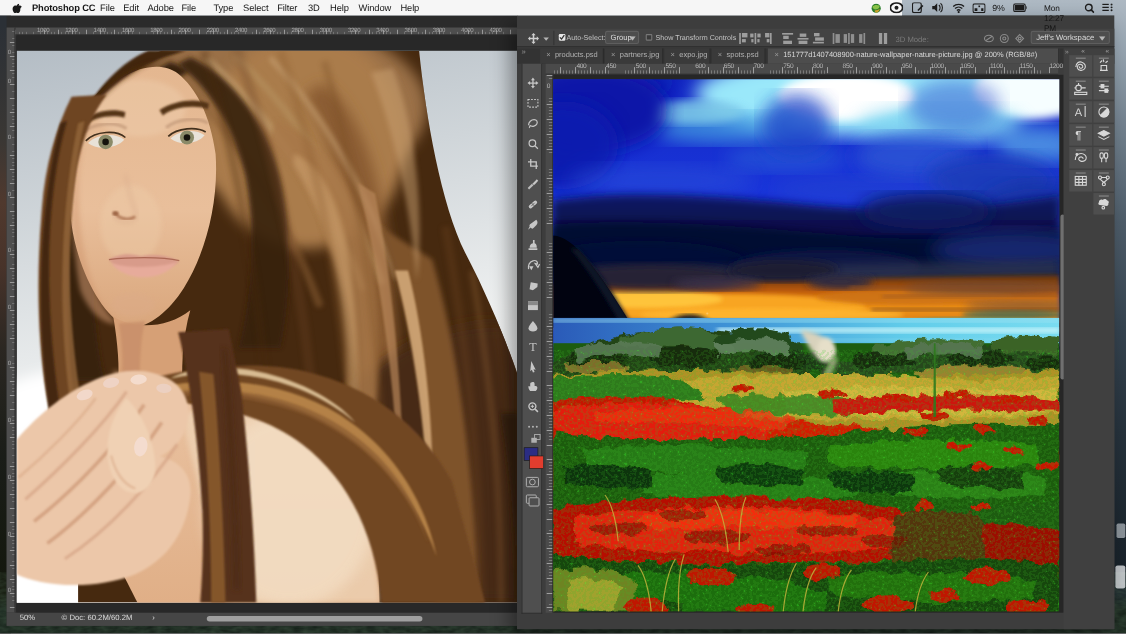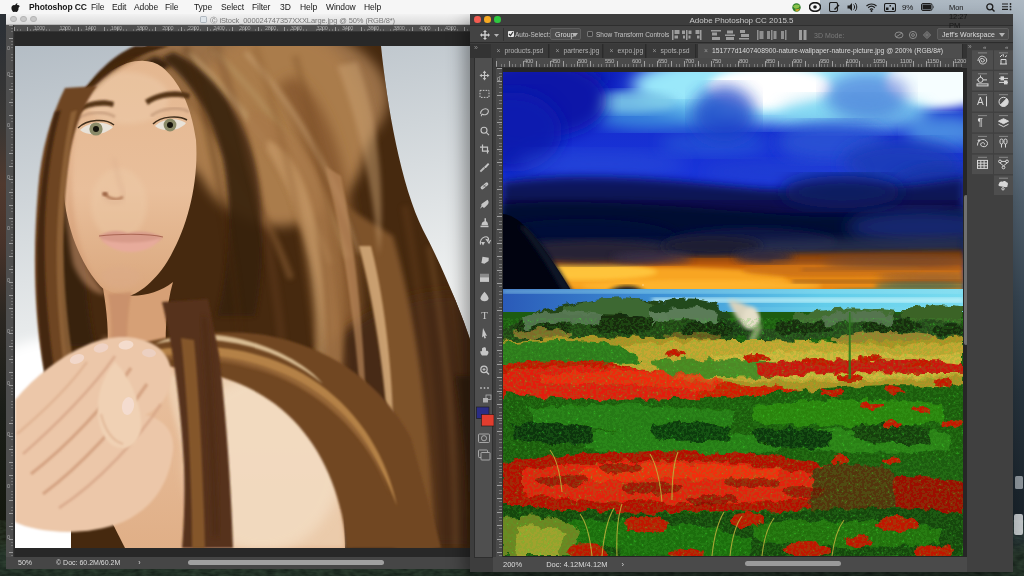--- a/index.html
+++ b/index.html
@@ -131,15 +131,6 @@
   </div>
 
   <div id="lwin">
-    <div id="ltitle">
-      <span class="tl"></span>
-        <span class="tl" style="margin-left:3.5px;"></span>
-        <span class="tl" style="margin-left:3.5px;"></span>
-      <svg style="position:absolute;left:194px;top:2px;" width="7" height="7" viewBox="0 0 7 7">
-          <rect x="0.5" y="0.5" width="6" height="6" rx="1" fill="#dfe5ea" stroke="#9aa4ac" stroke-width="0.7"></rect>
-        </svg>
-      <span class="txt">Ⓒ iStock_000024747357XXXLarge.jpg @ 50% (RGB/8*)</span>
-    </div>
     <div id="lruler">
       <div style="position:absolute;left:0;top:0;width:100%;height:100%;background:
         repeating-linear-gradient(90deg, rgba(150,150,150,0.5) 0 0.7px, transparent 0.7px 3.2125px),

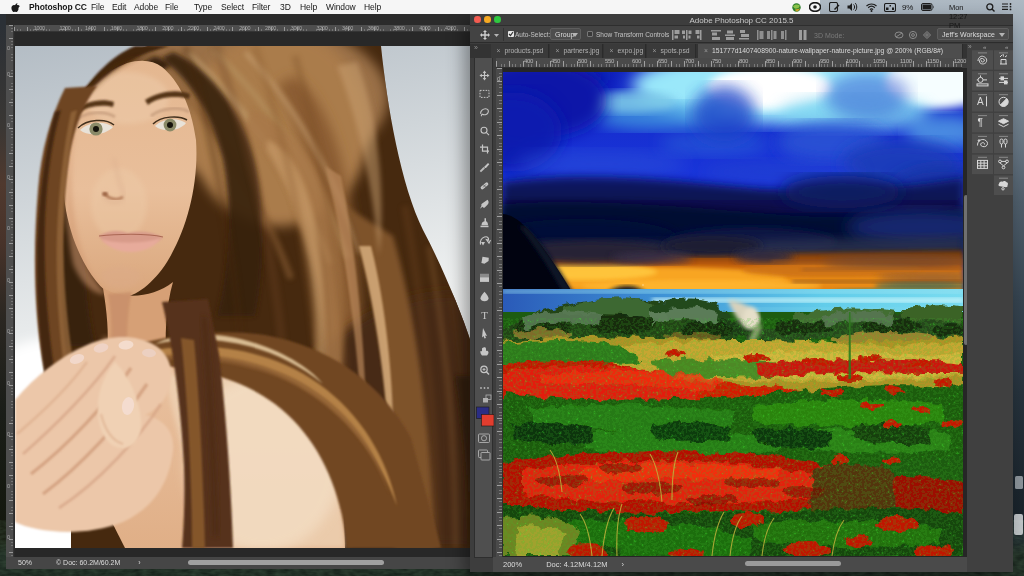--- a/index.html
+++ b/index.html
@@ -322,12 +322,6 @@
   </div>
 
   <div id="rwin">
-    <div id="rtitle">
-      <span class="tl r"></span>
-        <span class="tl y" style="margin-left:3.5px;"></span>
-        <span class="tl g" style="margin-left:3.5px;"></span>
-      <span class="txt">Adobe Photoshop CC 2015.5</span>
-    </div>
     <div id="roptions">
       <svg style="position:absolute;left:8px;top:3px;" width="22" height="12" viewBox="0 0 22 12">
         <path d="M7,1 L9,3 L7.7,3 L7.7,5.3 L10,5.3 L10,4 L12,6 L10,8 L10,6.7 L7.7,6.7 L7.7,9 L9,9 L7,11 L5,9 L6.3,9 L6.3,6.7 L4,6.7 L4,8 L2,6 L4,4 L4,5.3 L6.3,5.3 L6.3,3 L5,3 Z" fill="#cfcfcf"></path>

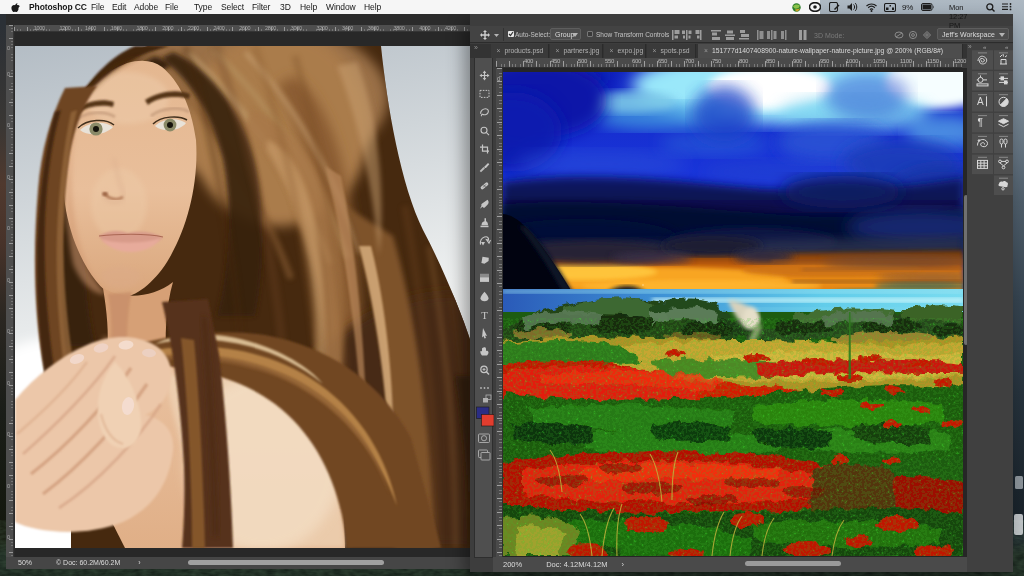--- a/index.html
+++ b/index.html
@@ -857,12 +857,6 @@
         </g>
       </svg>
     </div>
-    <div id="rstatus">
-      <span style="margin-left:10px;">200%</span>
-      <span style="margin-left:24px;">Doc: 4.12M/4.12M</span>
-      <span style="margin-left:14px;">›</span>
-      <div style="position:absolute;left:252px;top:4px;width:96px;height:5px;border-radius:3px;background:#9a9a9a;"></div>
-    </div>
   </div>
 </div>
 

